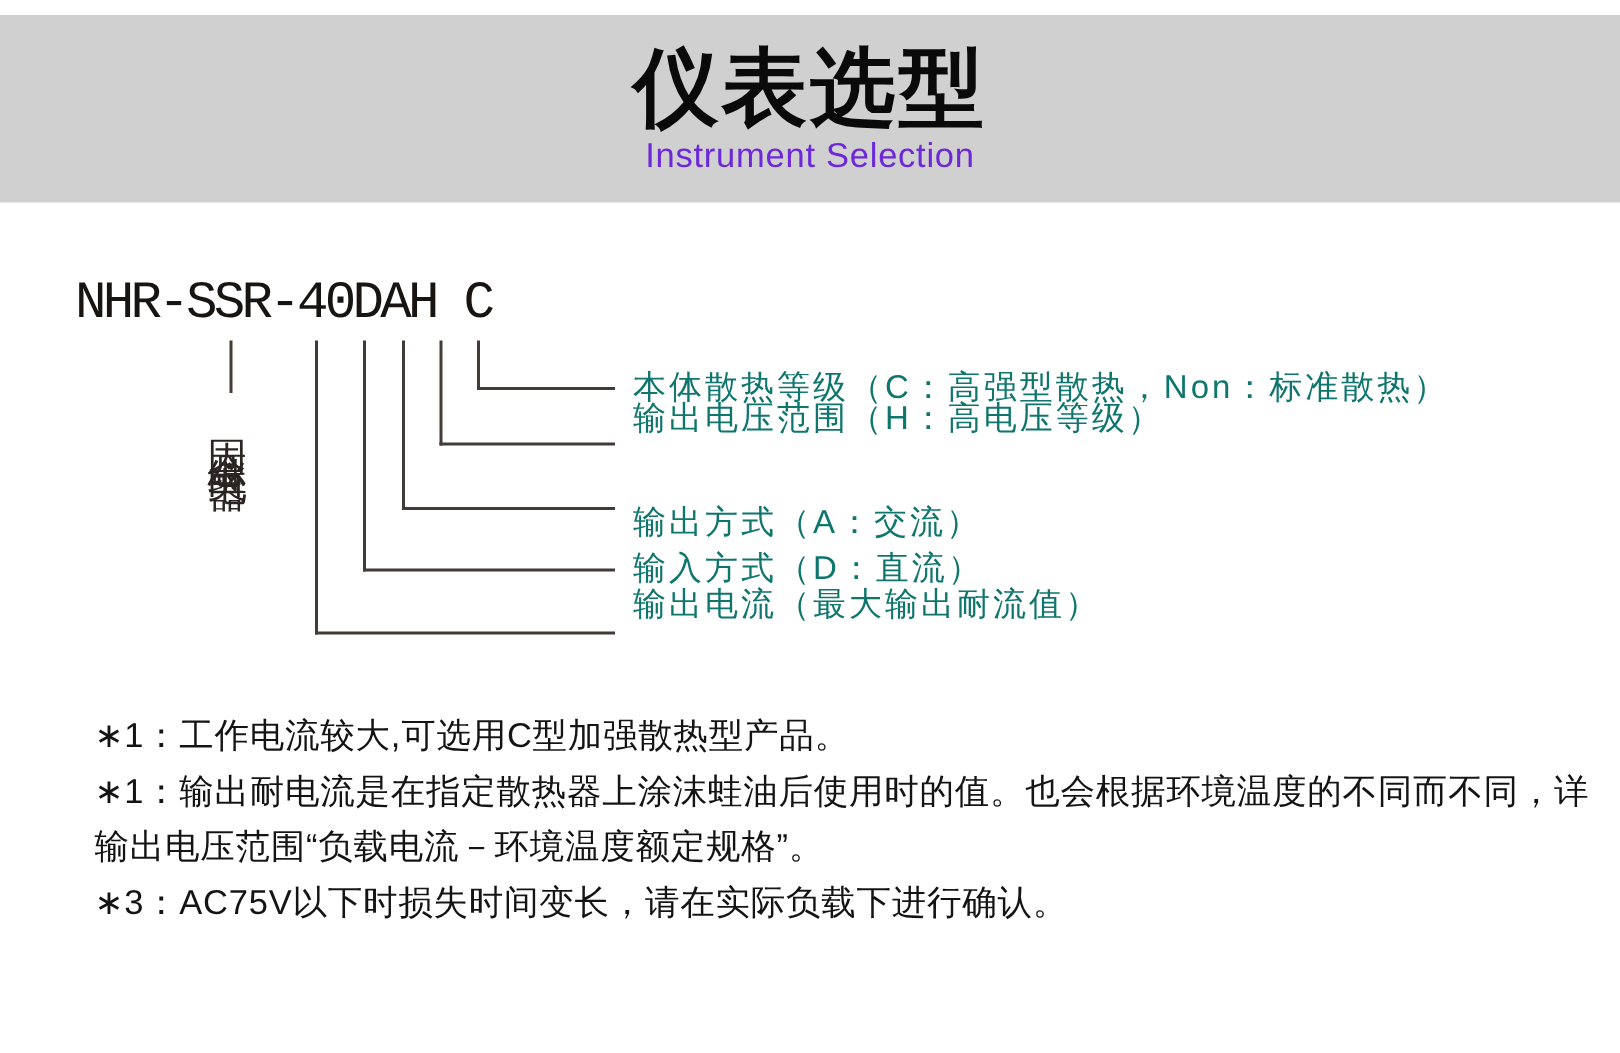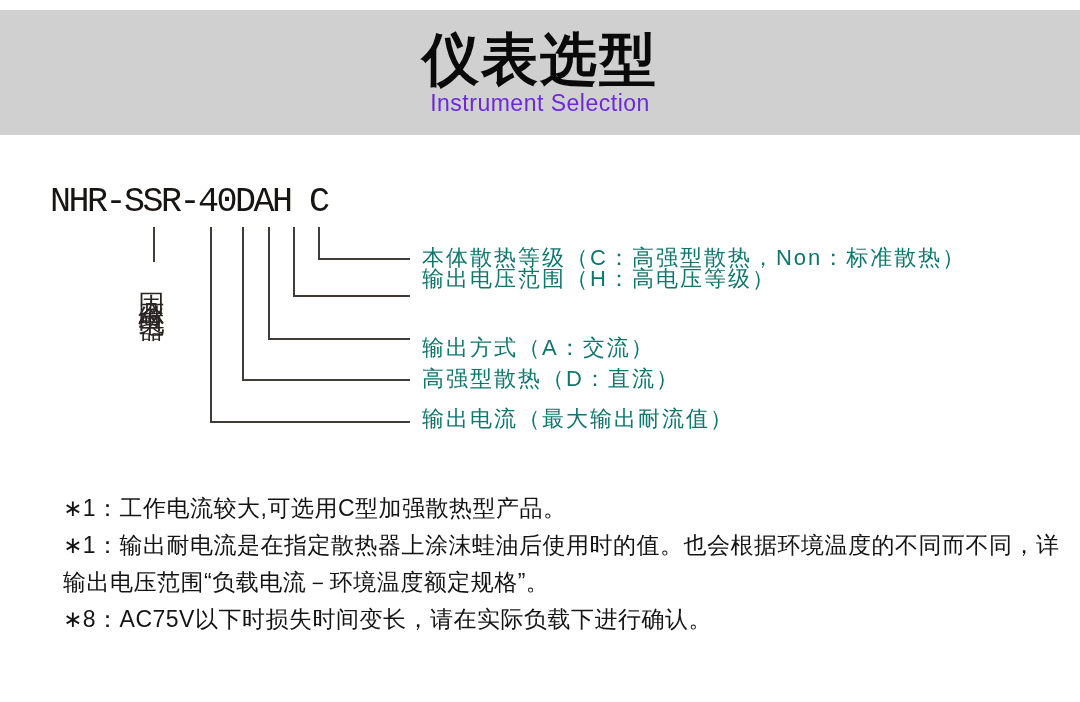--- a/index.html
+++ b/index.html
@@ -88,7 +88,7 @@
   <div class="spec-label lbl-1">本体散热等级（C：高强型散热，Non：标准散热）</div>
   <div class="spec-label lbl-2">输出电压范围（H：高电压等级）</div>
   <div class="spec-label lbl-3">输出方式（A：交流）</div>
-  <div class="spec-label lbl-4">高强型散热（D：直流）</div>
+  <div class="spec-label lbl-4">输入方式（D：直流）</div>
   <div class="spec-label lbl-5">输出电流（最大输出耐流值）</div>
 </div>
 

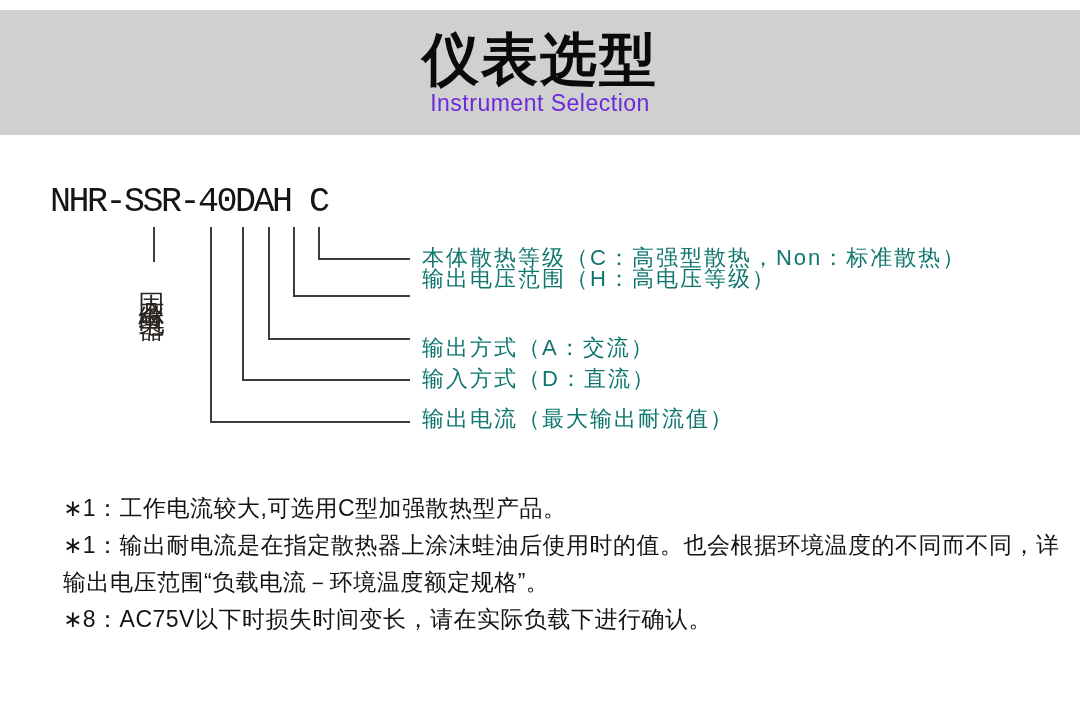--- a/index.html
+++ b/index.html
@@ -54,7 +54,7 @@
   .lbl-2{top:264px;}
   .lbl-3{top:333px;}
   .lbl-4{top:364px;}
-  .lbl-5{top:406px;font-family:Liberation Mono, monospace;}
+  .lbl-5{top:388px;}
   
   .notes{
     position:absolute;left:63px;top:490px;width:990px;

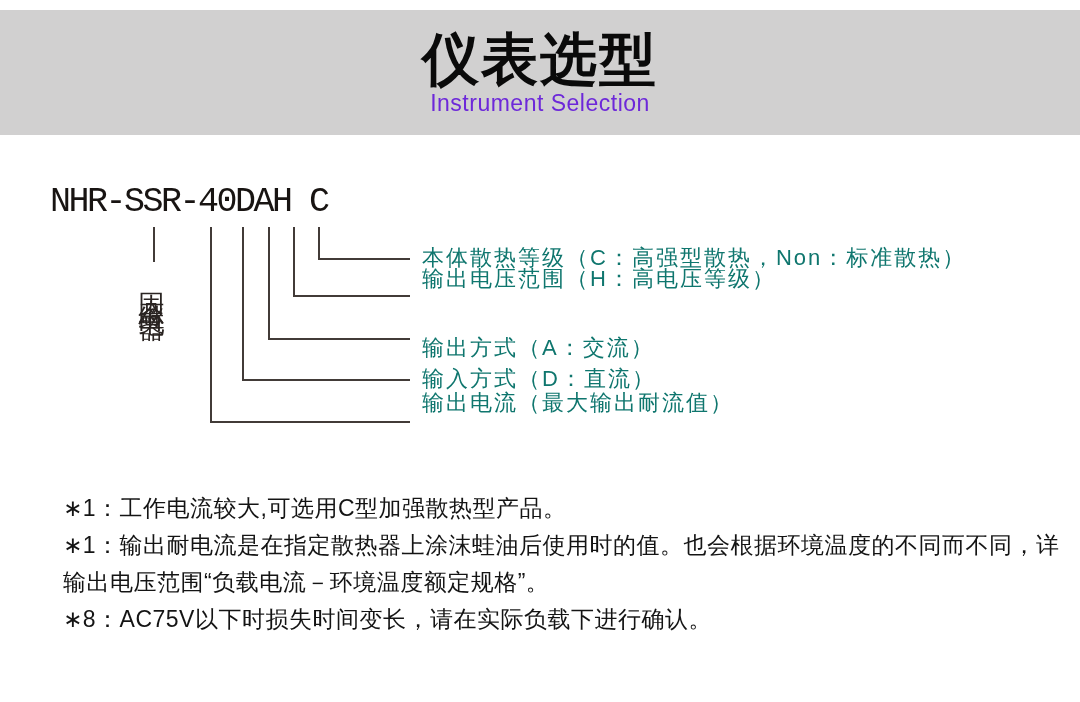--- a/index.html
+++ b/index.html
@@ -57,7 +57,7 @@
   .lbl-5{top:388px;}
   
   .notes{
-    position:absolute;left:63px;top:490px;width:990px;
+    position:absolute;left:63px;top:472px;width:990px;
     font-size:23px;line-height:37px;letter-spacing:0.5px;
     color:#141414;
   }

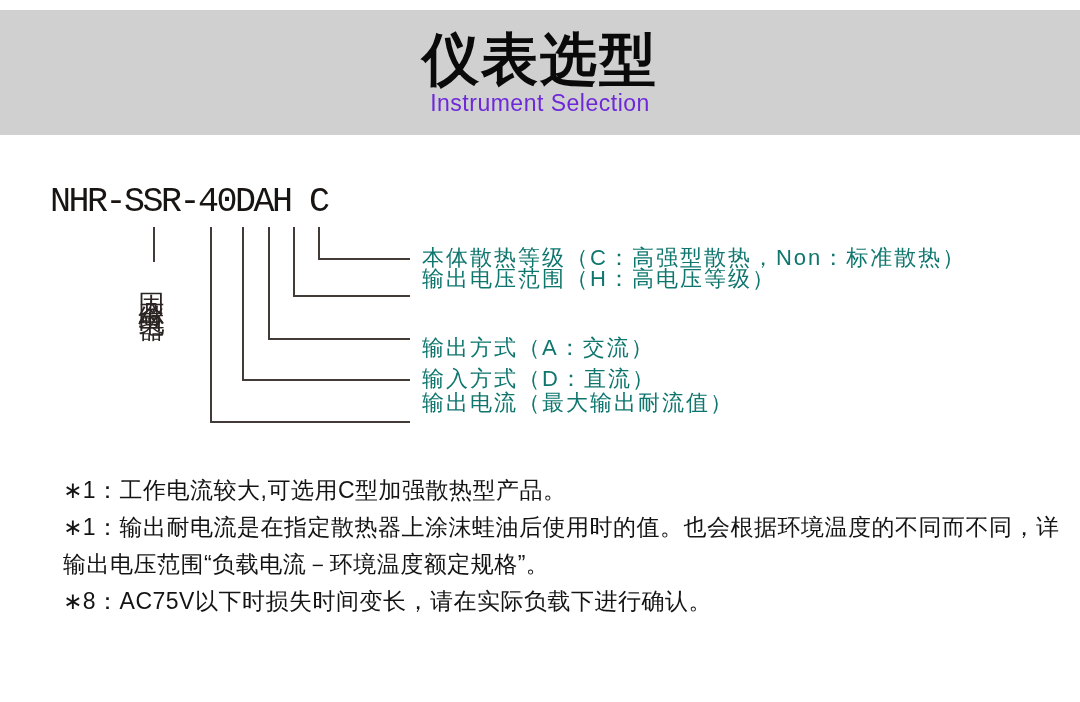--- a/index.html
+++ b/index.html
@@ -96,7 +96,7 @@
   <div class="note-line">∗1：工作电流较大,可选用C型加强散热型产品。</div>
   <div class="note-line">∗1：输出耐电流是在指定散热器上涂沫蛙油后使用时的值。也会根据环境温度的不同而不同，详</div>
   <div class="note-line">输出电压范围“负载电流－环境温度额定规格”。</div>
-  <div class="note-line">∗8：AC75V以下时损失时间变长，请在实际负载下进行确认。</div>
+  <div class="note-line">∗3：AC75V以下时损失时间变长，请在实际负载下进行确认。</div>
 </div>
 
 </body></html>

